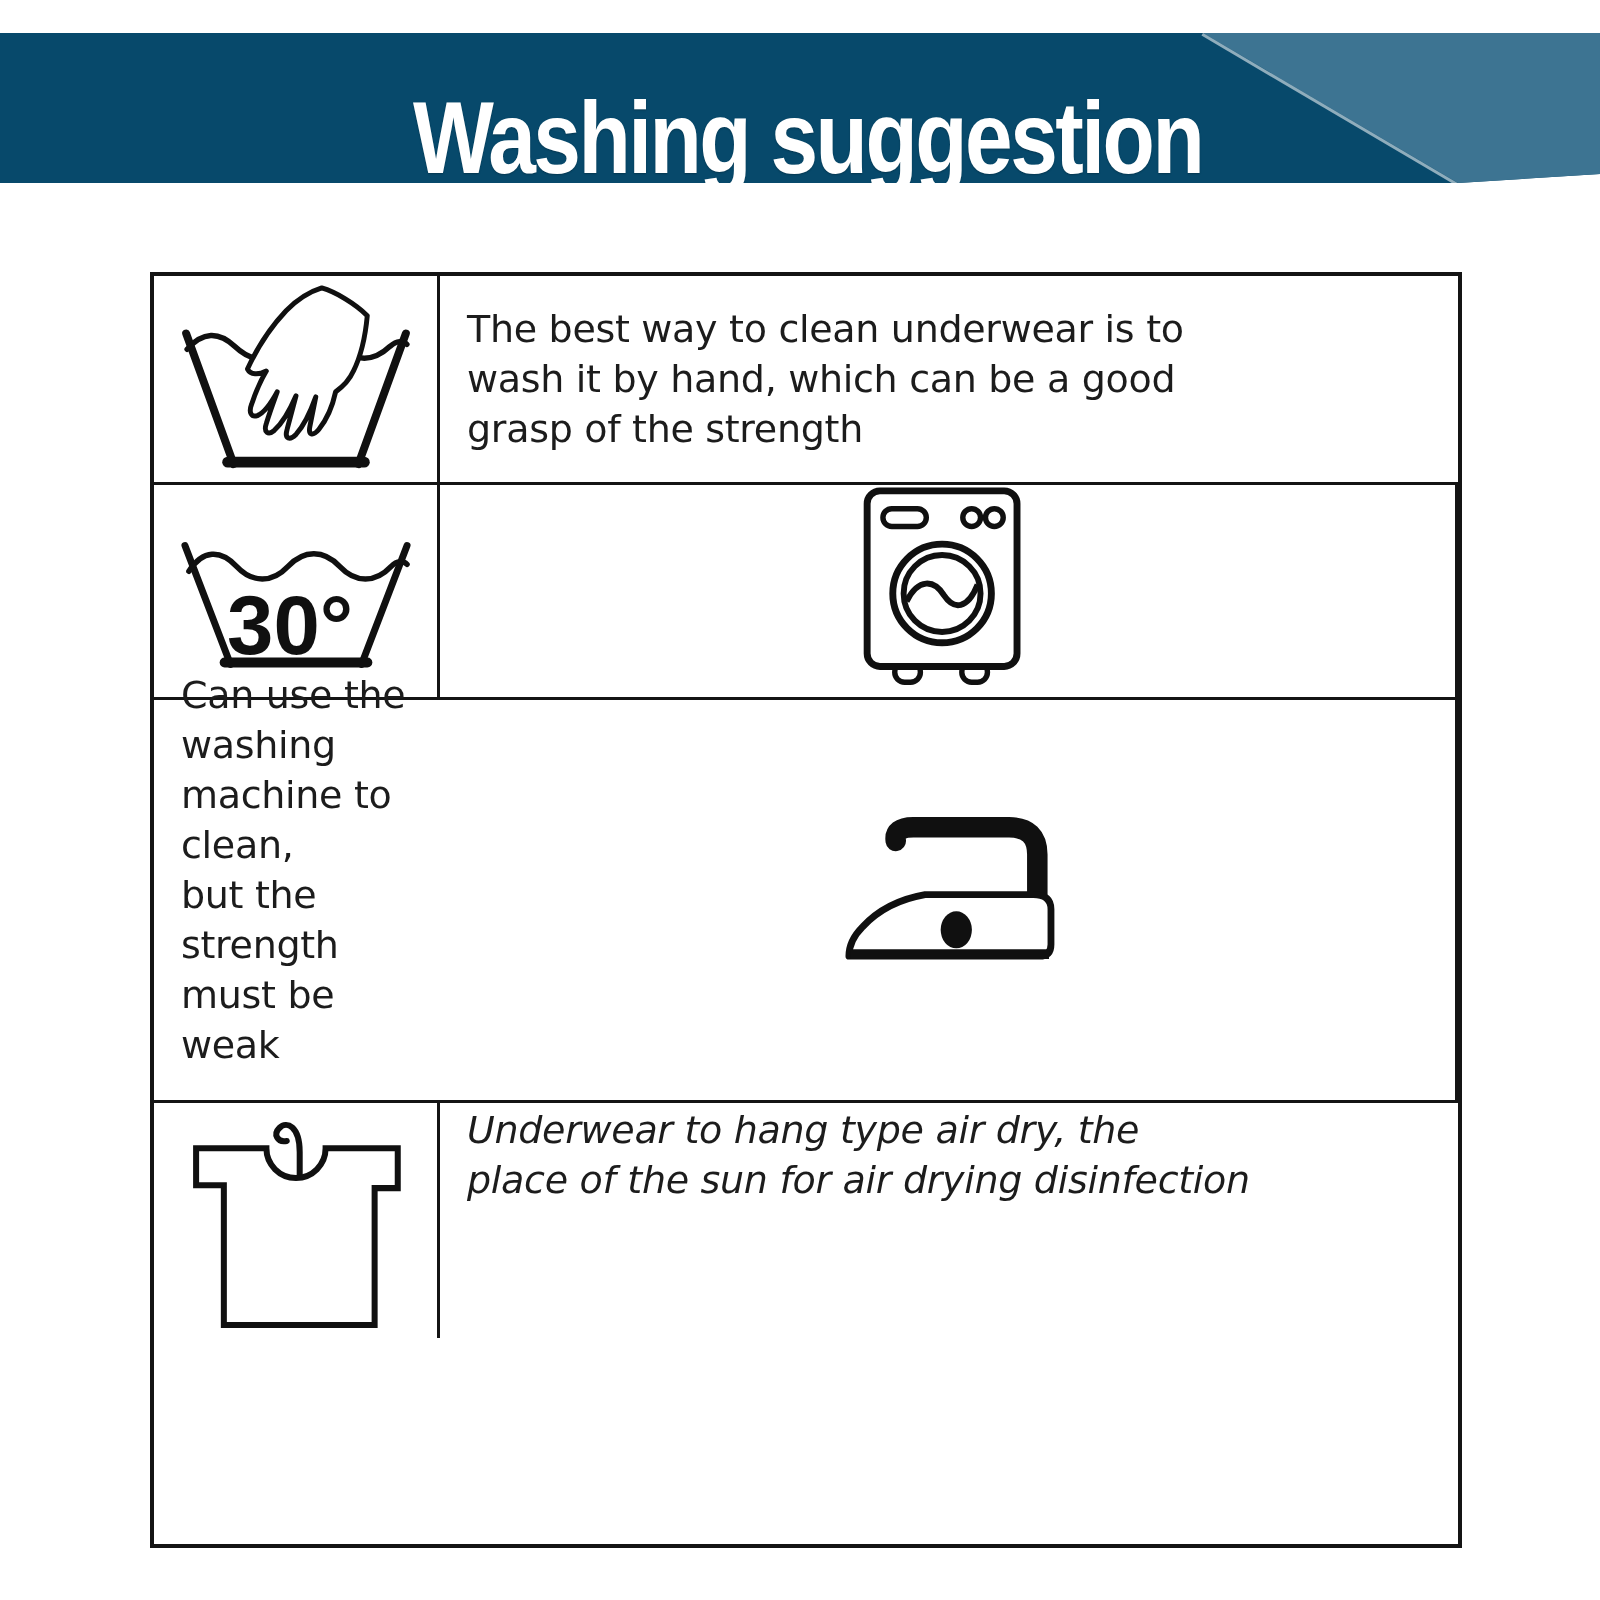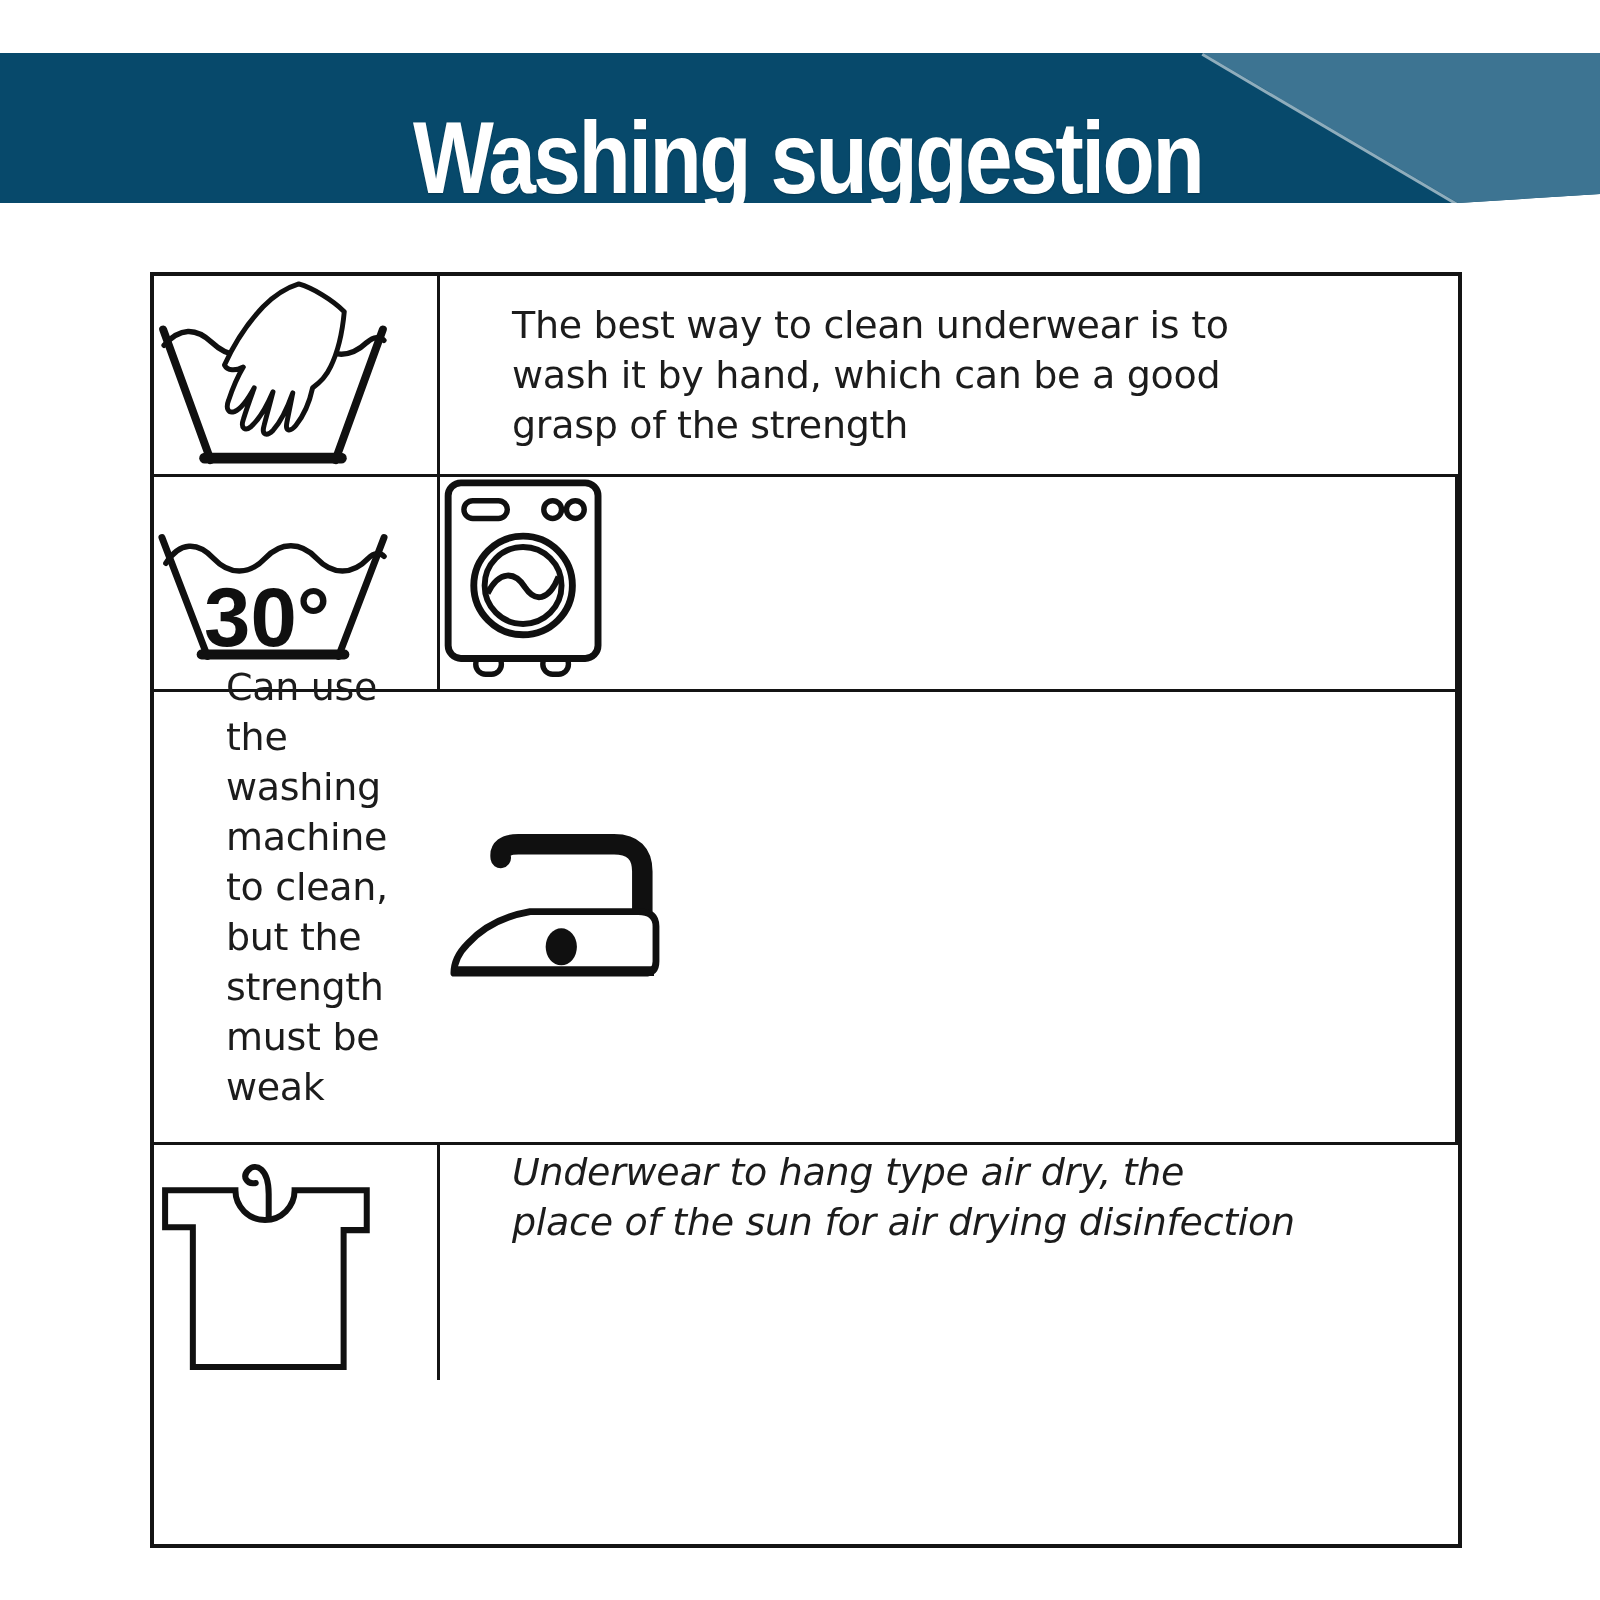--- a/index.html
+++ b/index.html
@@ -8,7 +8,7 @@
 
   
   .banner{position:absolute;left:0;top:33px;width:1600px;height:150px;background:#07496b;
-          clip-path:polygon(0 0,1600px 0,1600px 141px,1458px 150px,0 150px);margin-top:20px;}
+          clip-path:polygon(0 0,1600px 0,1600px 141px,1458px 150px,0 150px);}
   .banner-light{position:absolute;left:0;top:0;width:1600px;height:150px;background:#3d7492;
           clip-path:polygon(1203px 0,1600px 0,1600px 150px,1458px 150px);}
   .banner-divider{position:absolute;left:1203px;top:0;width:298px;height:3px;

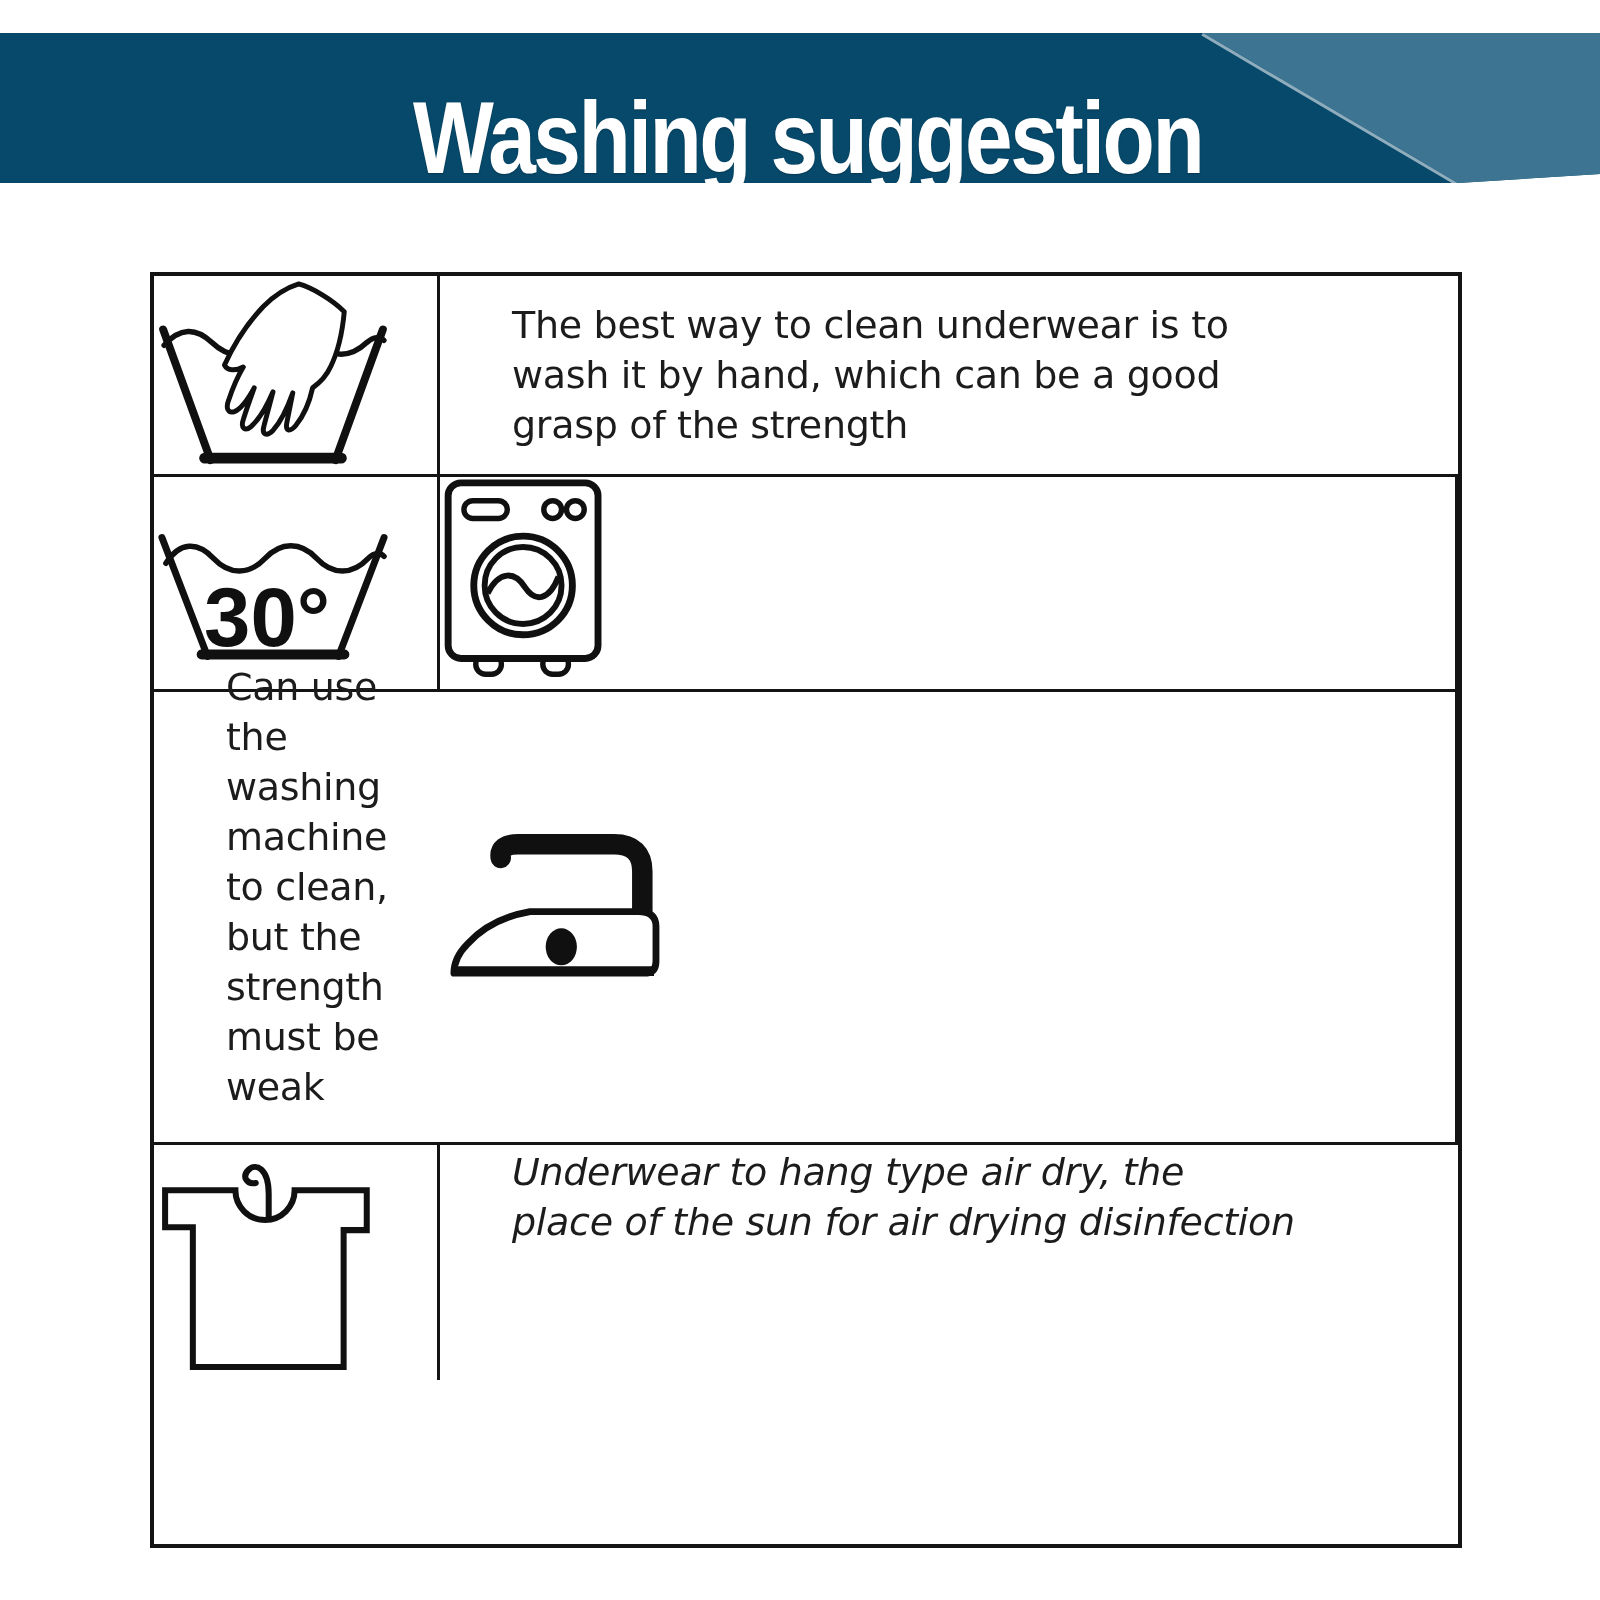--- a/index.html
+++ b/index.html
@@ -23,7 +23,7 @@
           box-sizing:border-box;border:4px solid #141414;background:#fff;
           display:grid;grid-template-columns:286px 1fr;grid-template-rows:repeat(5,1fr);}
   .icon-cell{border-right:3px solid #141414;display:flex;align-items:center;justify-content:flex-start;}
-  .text-cell{display:flex;align-items:center;padding-left:72px;padding-right:8px;}
+  .text-cell{display:flex;align-items:center;padding-left:27px;padding-right:8px;}
   .row-border{border-top:3px solid #141414;}
   .care-text{margin:0;font-family:"DejaVu Sans",sans-serif;font-size:38px;line-height:50px;
           letter-spacing:-0.3px;color:#1c1c1c;white-space:pre-line;}

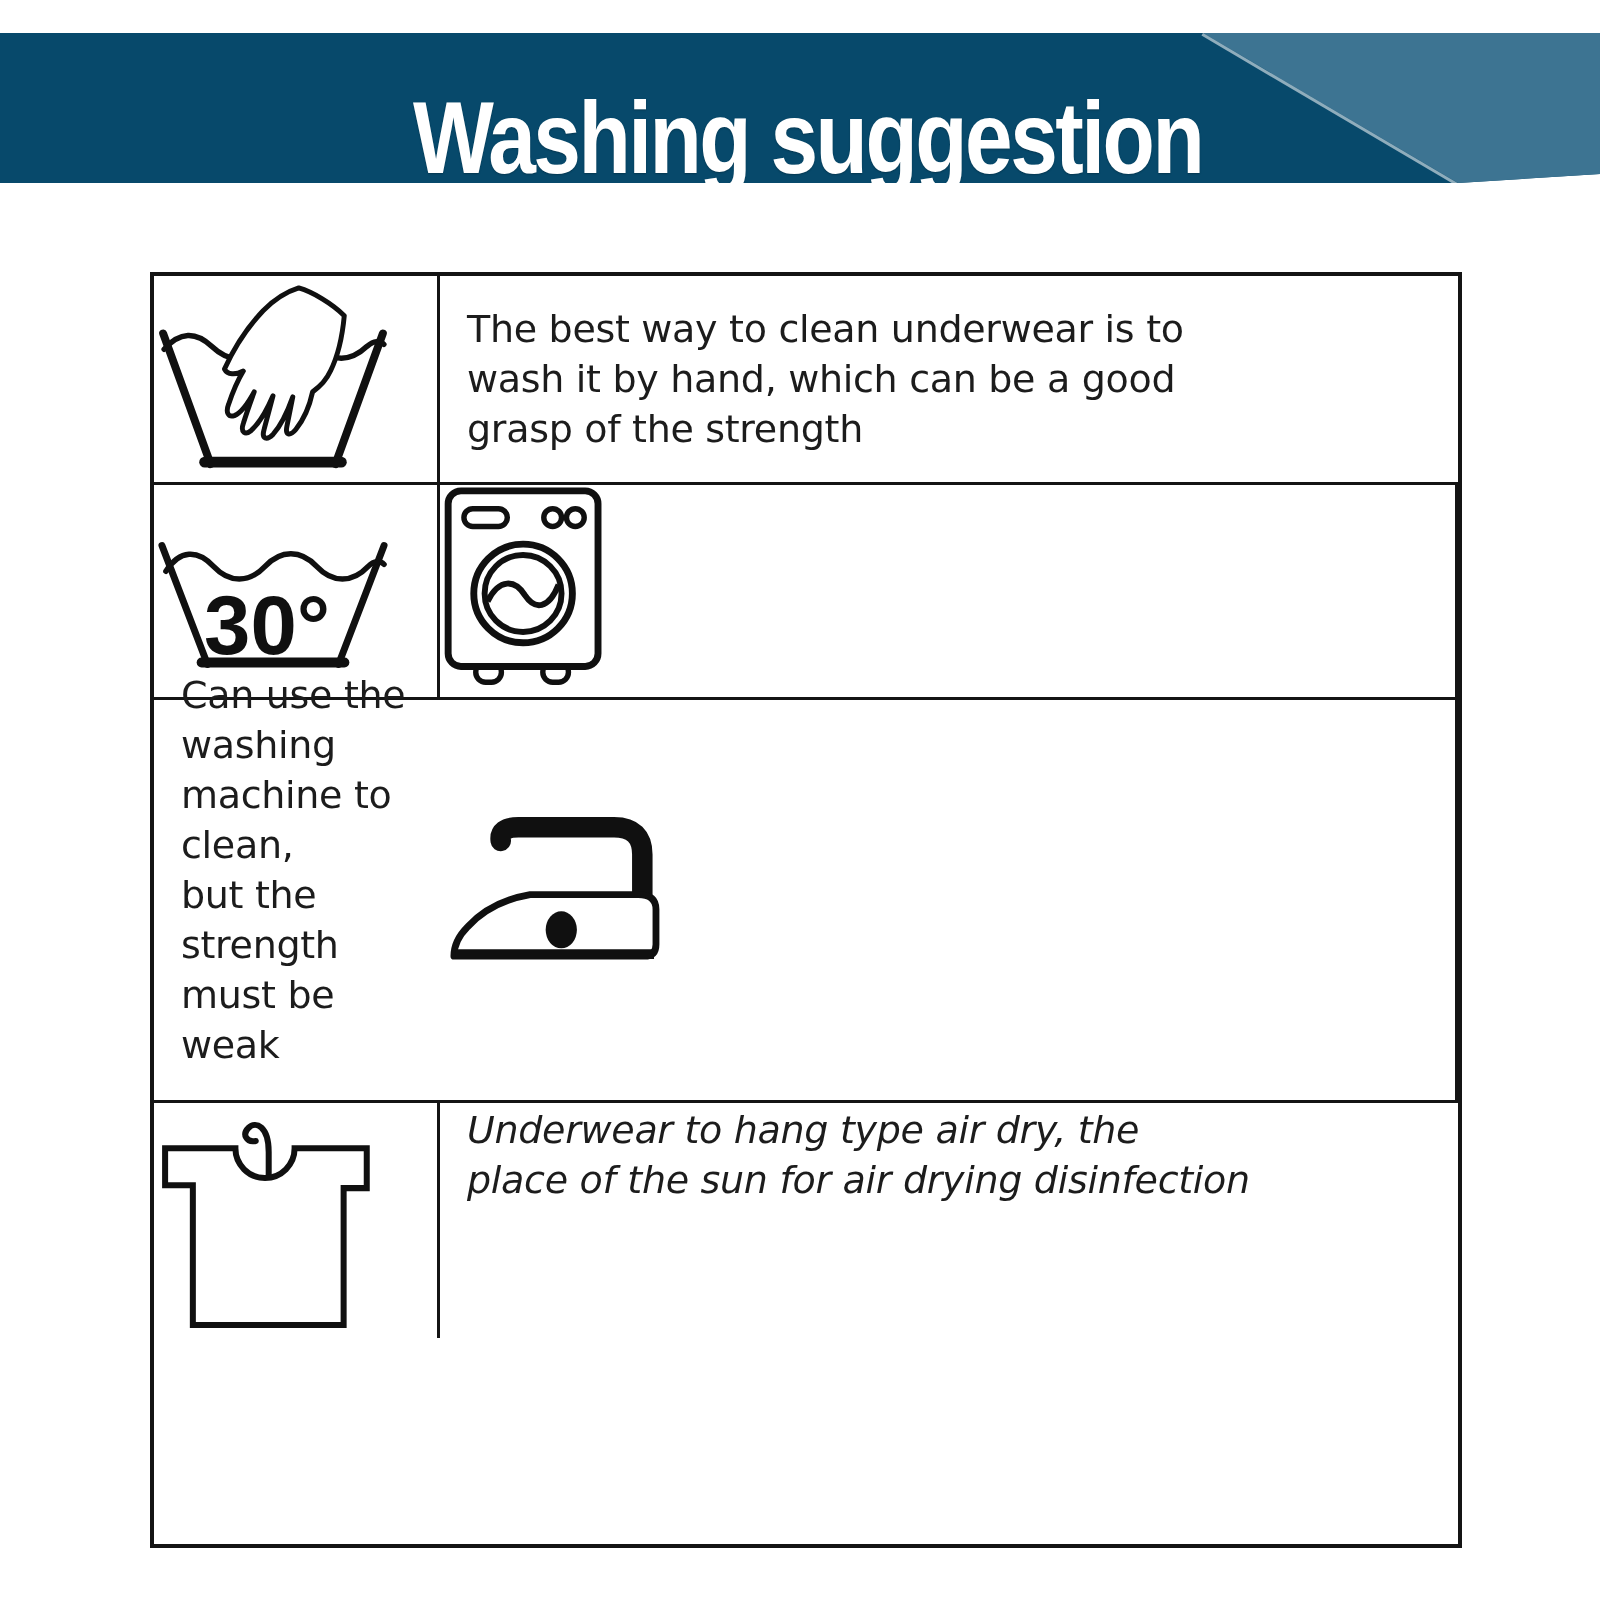--- a/index.html
+++ b/index.html
@@ -22,7 +22,7 @@
   .care-table{position:absolute;left:150px;top:272px;width:1312px;height:1276px;
           box-sizing:border-box;border:4px solid #141414;background:#fff;
           display:grid;grid-template-columns:286px 1fr;grid-template-rows:repeat(5,1fr);}
-  .icon-cell{border-right:3px solid #141414;display:flex;align-items:center;justify-content:flex-start;}
+  .icon-cell{border-right:3px solid #141414;display:flex;align-items:center;justify-content:center;}
   .text-cell{display:flex;align-items:center;padding-left:27px;padding-right:8px;}
   .row-border{border-top:3px solid #141414;}
   .care-text{margin:0;font-family:"DejaVu Sans",sans-serif;font-size:38px;line-height:50px;

